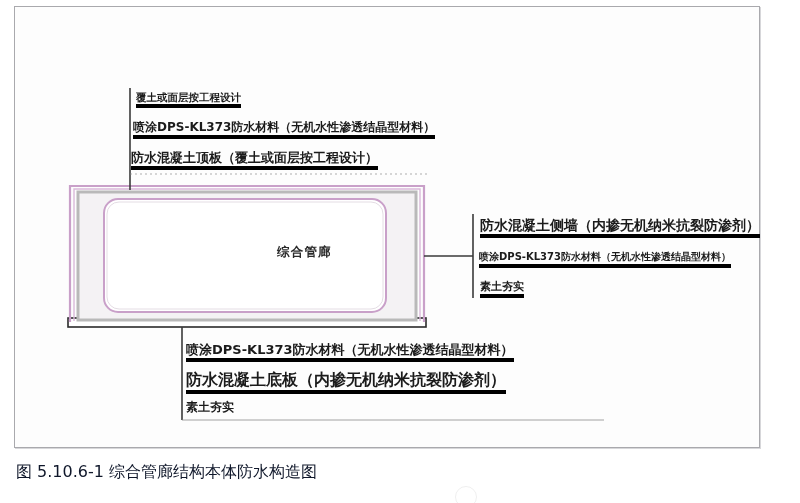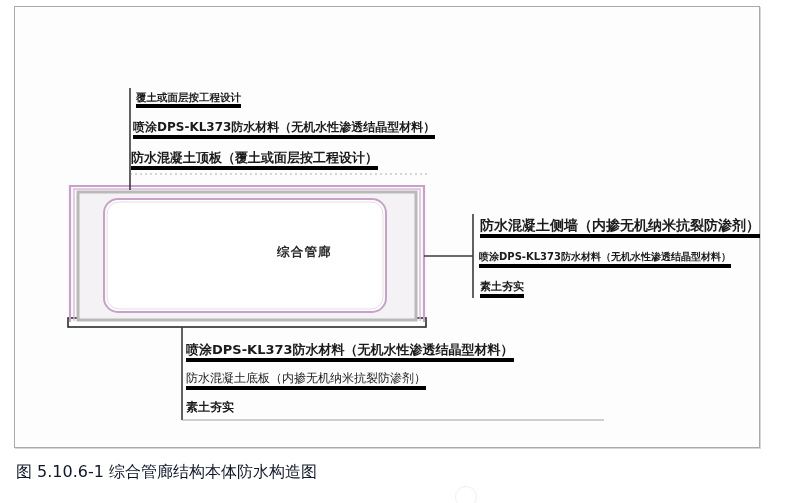--- a/index.html
+++ b/index.html
@@ -62,7 +62,7 @@
 
   
   .lbl-bot-1 { left: 186px; top: 343px; font-size: 13px; font-weight: 700; }
-  .lbl-bot-2 { left: 186px; top: 372px; font-size: 12px; font-weight: 400; }
+  .lbl-bot-2 { left: 186px; top: 372px; font-size: 16px; font-weight: 700; }
   .lbl-bot-3 { left: 186px; top: 401px; font-size: 12px; font-weight: 700; }
 
   

